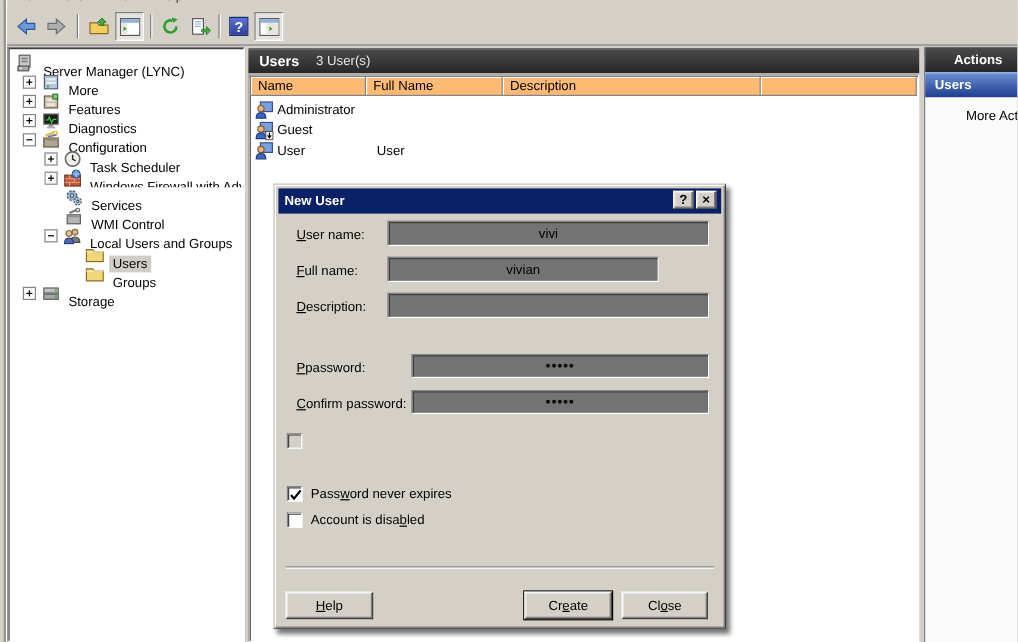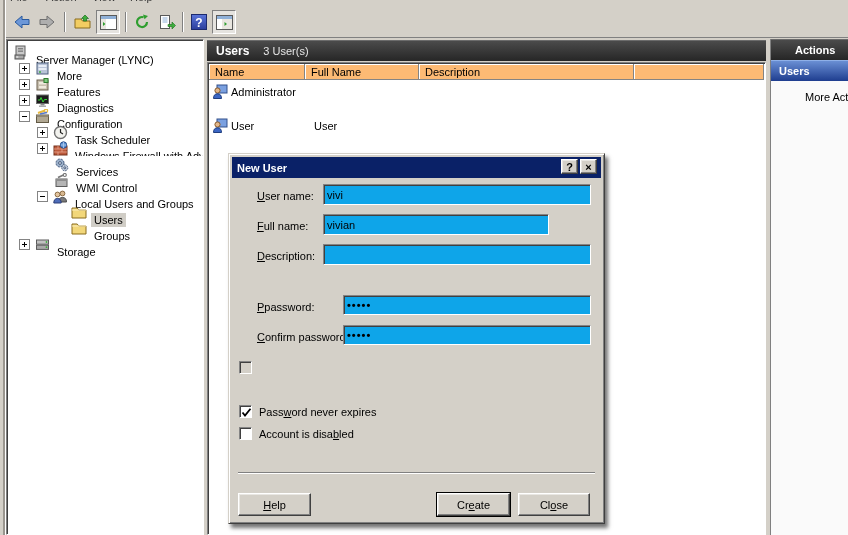--- a/index.html
+++ b/index.html
@@ -353,6 +353,19 @@
       <span class="c2"></span>
     </div>
 
+    <div class="lrow" style="top:37px">
+      <span class="c1">
+          <span class="uicon"><svg width="16" height="16" viewBox="0 0 16 16">
+              <rect x="5" y="1" width="10" height="8" fill="#7aa0e0" stroke="#33508c"></rect>
+              <circle cx="5.5" cy="6.5" r="2.6" fill="#e2b88c" stroke="#8a5a2a"></circle>
+              <path d="M1.5 14.5 Q1.5 9.8 5.5 9.8 Q9.5 9.8 9.5 14.5 Z" fill="#3b66c4" stroke="#203e80"></path>
+              <rect x="9.5" y="8.5" width="6" height="7" fill="#fff" stroke="#555"></rect>
+              <path d="M12.5 9.5 V13 M11 11.8 L12.5 13.6 L14 11.8" stroke="#000" fill="none"></path>
+            </svg></span>
+      <span>Guest</span>
+        </span>
+      <span class="c2"></span>
+    </div>
 
     <div class="lrow" style="top:54px">
       <span class="c1">

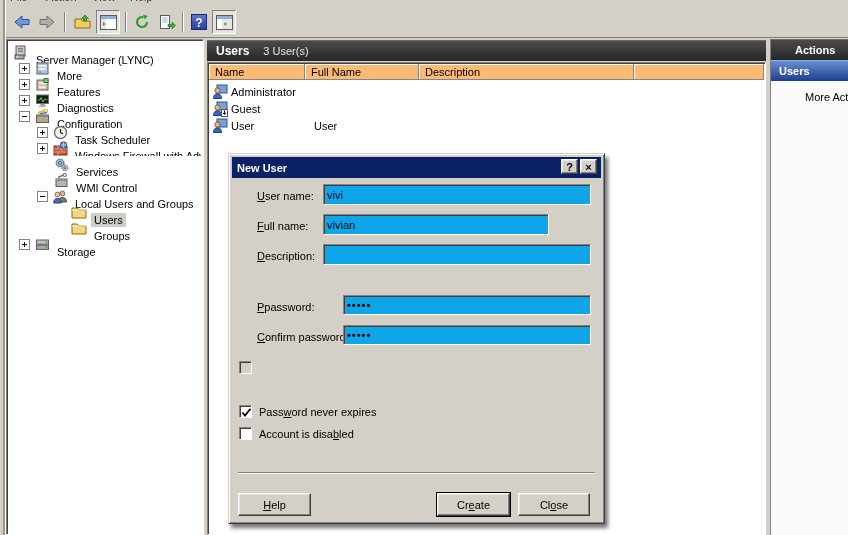--- a/index.html
+++ b/index.html
@@ -70,7 +70,7 @@
             color:#fff; font-weight:bold; display:flex; align-items:center; padding-left:5px; }
   .dtbtn { position:absolute; top:5px; width:17px; height:15px; font-weight:bold; font-size:11px;
            text-align:center; line-height:14px; color:#000; font-family:"Liberation Sans",sans-serif; }
-  .dlabel { position:absolute; left:28px; }
+  .dlabel { position:absolute; left:18px; }
   .dinput { position:absolute; height:21px; background:#0ea5e9; border:1px solid; border-color:#848484 #fff #fff #848484;
             box-shadow: inset 1px 1px 0 #404040; font-family:"Liberation Sans",sans-serif; font-size:11px;
             padding:0 3px; outline:none; }

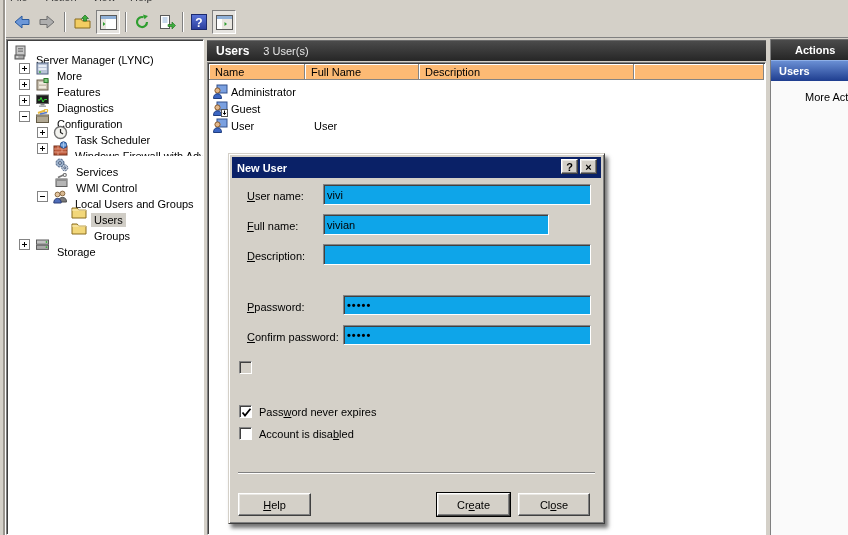--- a/index.html
+++ b/index.html
@@ -71,9 +71,9 @@
   .dtbtn { position:absolute; top:5px; width:17px; height:15px; font-weight:bold; font-size:11px;
            text-align:center; line-height:14px; color:#000; font-family:"Liberation Sans",sans-serif; }
   .dlabel { position:absolute; left:18px; }
-  .dinput { position:absolute; height:21px; background:#0ea5e9; border:1px solid; border-color:#848484 #fff #fff #848484;
+  .dinput { position:absolute; height:21px; background:#737373; border:1px solid; border-color:#848484 #fff #fff #848484;
             box-shadow: inset 1px 1px 0 #404040; font-family:"Liberation Sans",sans-serif; font-size:11px;
-            padding:0 3px; outline:none; }
+            padding:0 3px; outline:none;text-align:center; }
   .pw { font-size:11px; font-weight:bold; letter-spacing:1px; }
   .cbrow { position:absolute; left:10px; display:flex; align-items:center; }
   .cbox { width:13px; height:13px; background:#fff; border:1px solid; border-color:#848484 #fff #fff #848484;

